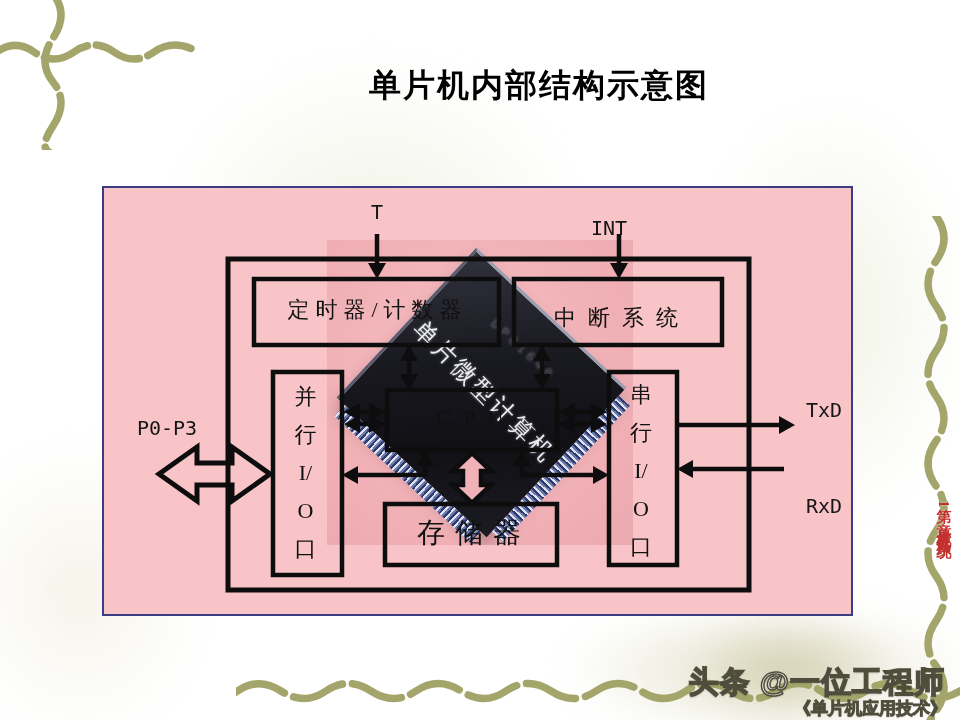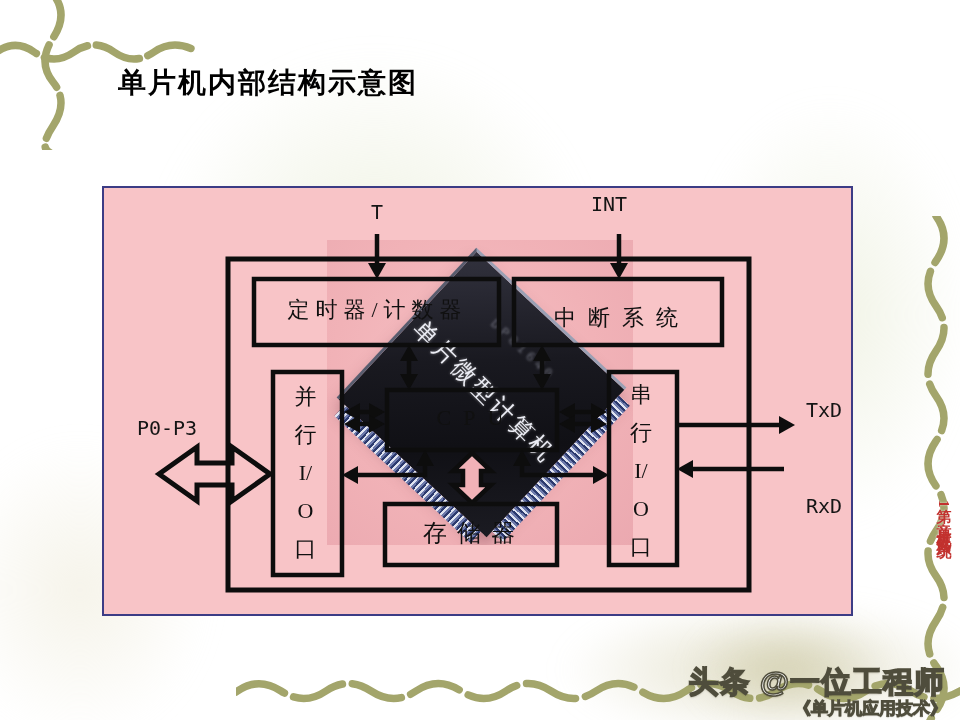--- a/index.html
+++ b/index.html
@@ -16,8 +16,8 @@
   .squig{position:absolute;z-index:1;}
   .squig path{fill:none;stroke:#a3a56b;stroke-width:7.5;stroke-linecap:round;}
   
-  .title{position:absolute;left:118px;top:64px;width:842px;text-align:left;
-         font-size:28px;font-weight:800;letter-spacing:2px;color:#000;z-index:2;}
+  .title{position:absolute;left:118px;top:64px;width:842px;text-align:center;
+         font-size:32px;font-weight:800;letter-spacing:2px;color:#000;z-index:2;}
   
   .panel{position:absolute;left:102px;top:186px;width:747px;height:426px;
          background:#f8c4c7;border:2px solid #3c3c85;z-index:2;}

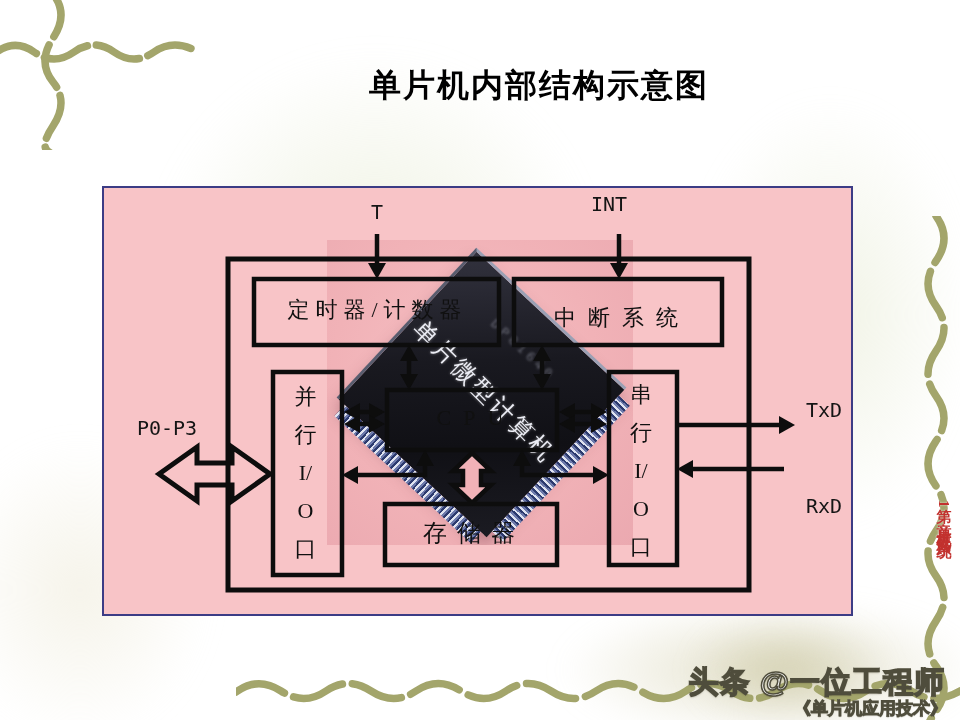--- a/index.html
+++ b/index.html
@@ -171,7 +171,7 @@
   </div>
 
   <div class="lbl latin" style="left:243px;top:12px;width:60px;height:24px;">T</div>
-  <div class="lbl latin" style="left:475px;top:4px;width:60px;height:24px;">INT</div>
+  <div class="lbl latin" style="left:475px;top:28px;width:60px;height:24px;">INT</div>
   <div class="lbl latin" style="left:20px;top:228px;width:86px;height:24px;">P0-P3</div>
   <div class="lbl latin" style="left:702px;top:210px;width:60px;height:24px;justify-content:flex-start;">TxD</div>
   <div class="lbl latin" style="left:702px;top:270px;width:60px;height:24px;justify-content:flex-start;margin-top:36px;">RxD</div>

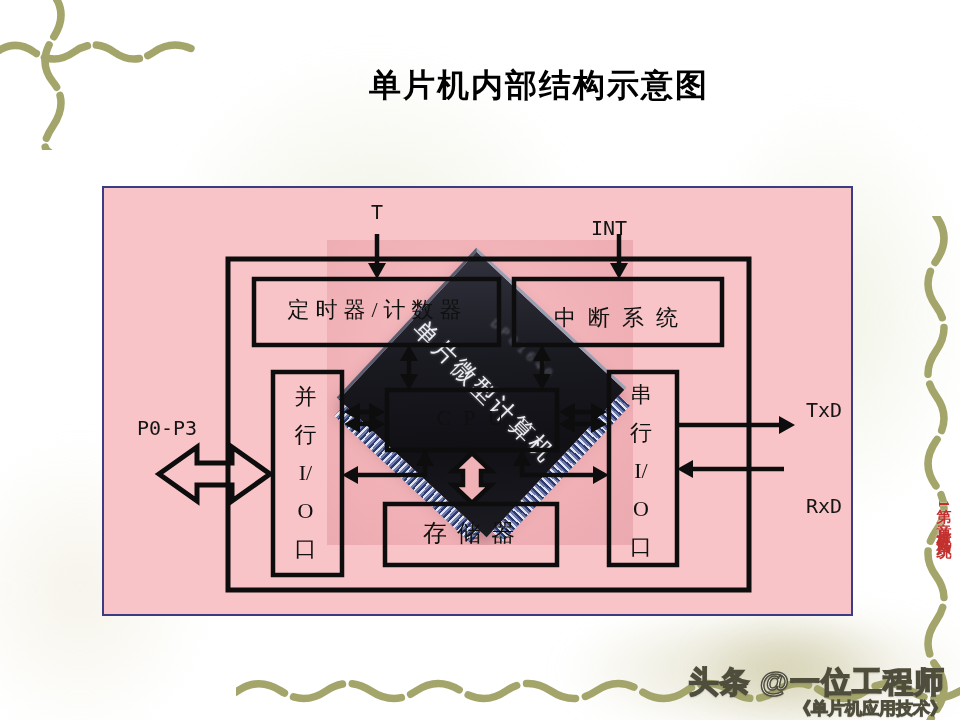--- a/index.html
+++ b/index.html
@@ -153,7 +153,7 @@
   <div class="lbl cn" style="left:148px;top:89px;width:245px;height:66px;border-radius:30px;">定时器/计数器</div>
   <div class="lbl cn" style="left:408px;top:89px;width:208px;height:82px;letter-spacing:12px;text-indent:12px;">中断系统</div>
   <div class="lbl cn" style="left:281px;top:200px;width:170px;height:60px;letter-spacing:12px;text-indent:12px;font-family:Liberation Serif, serif;">CPU</div>
-  <div class="lbl cn" style="left:279px;top:314px;width:172px;height:61px;font-size:24px;letter-spacing:10px;text-indent:10px;">存储器</div>
+  <div class="lbl cn" style="left:279px;top:314px;width:172px;height:61px;font-size:28px;letter-spacing:10px;text-indent:10px;">存储器</div>
 
   <div class="vcol" style="left:167px;top:190px;width:69px;">
     <div>并</div>

